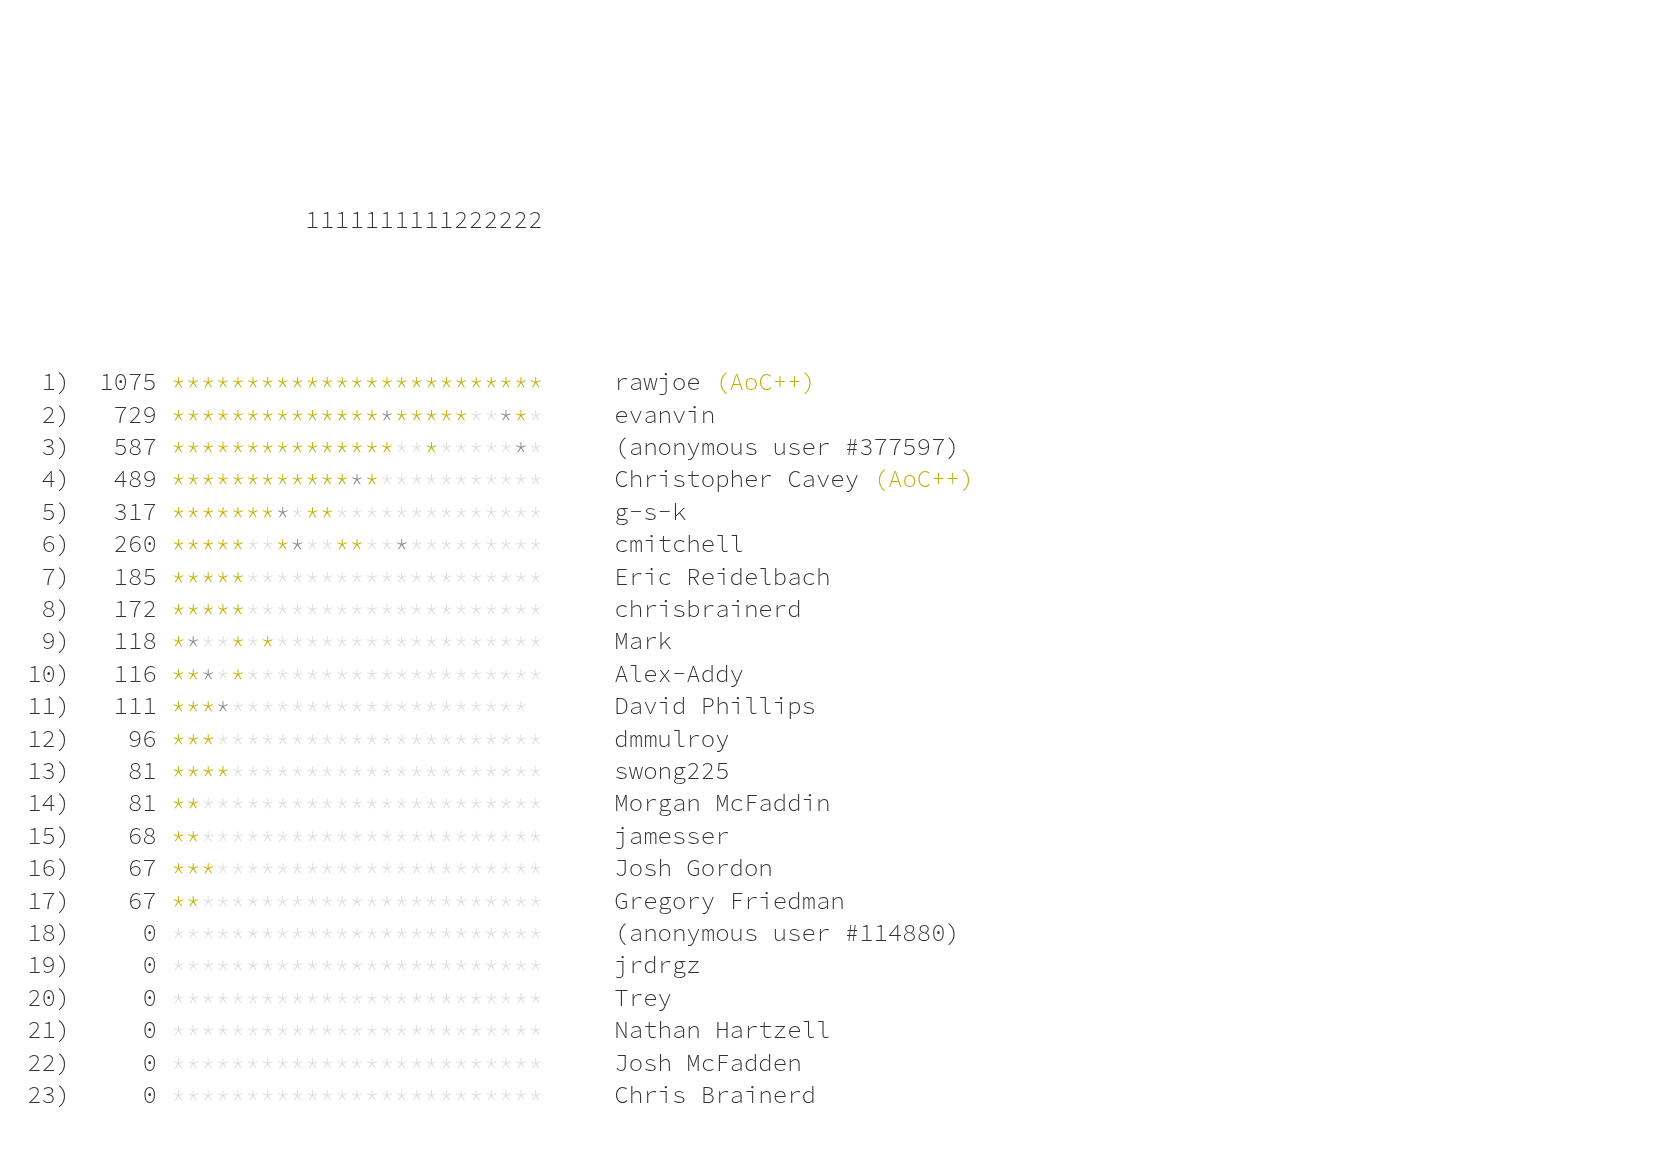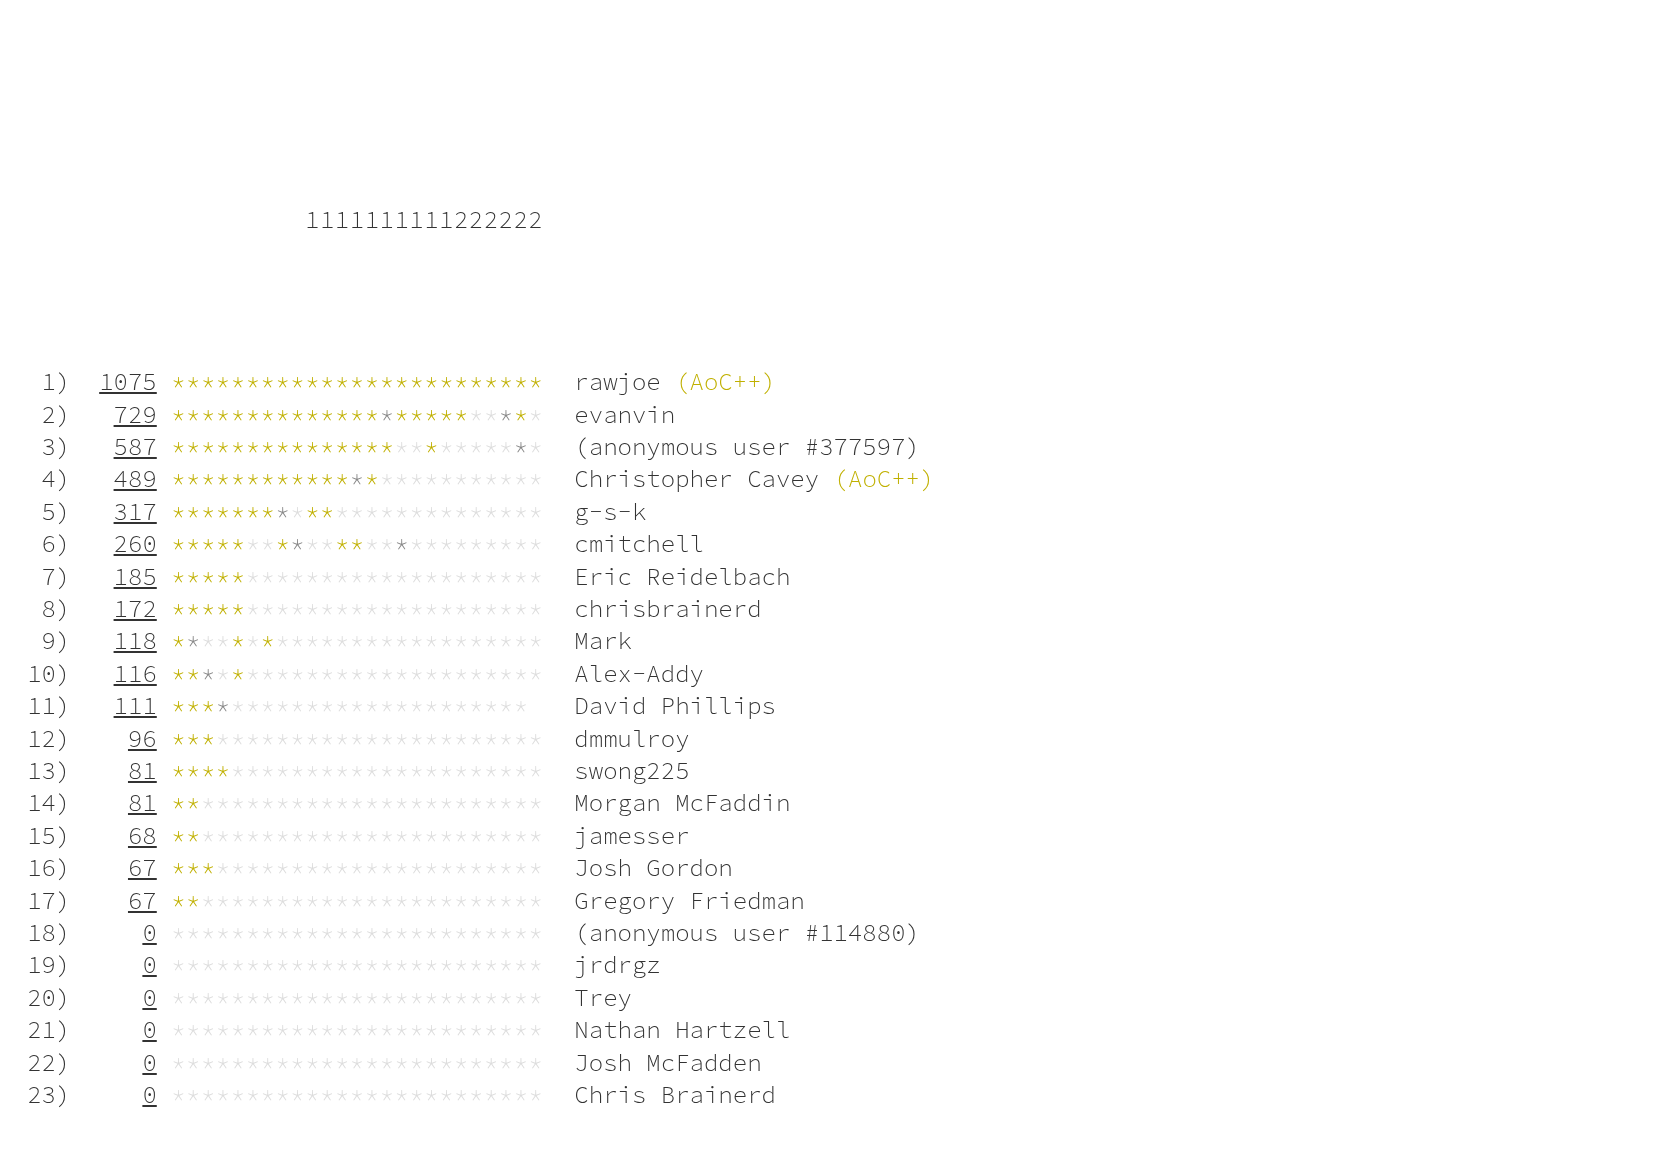--- a/index.html
+++ b/index.html
@@ -33,7 +33,6 @@
       width: 6ch;
       flex-shrink: 0;
       margin-right: 1ch;
-      text-decoration: underline;
     }
     .stars {
       width: 26ch;

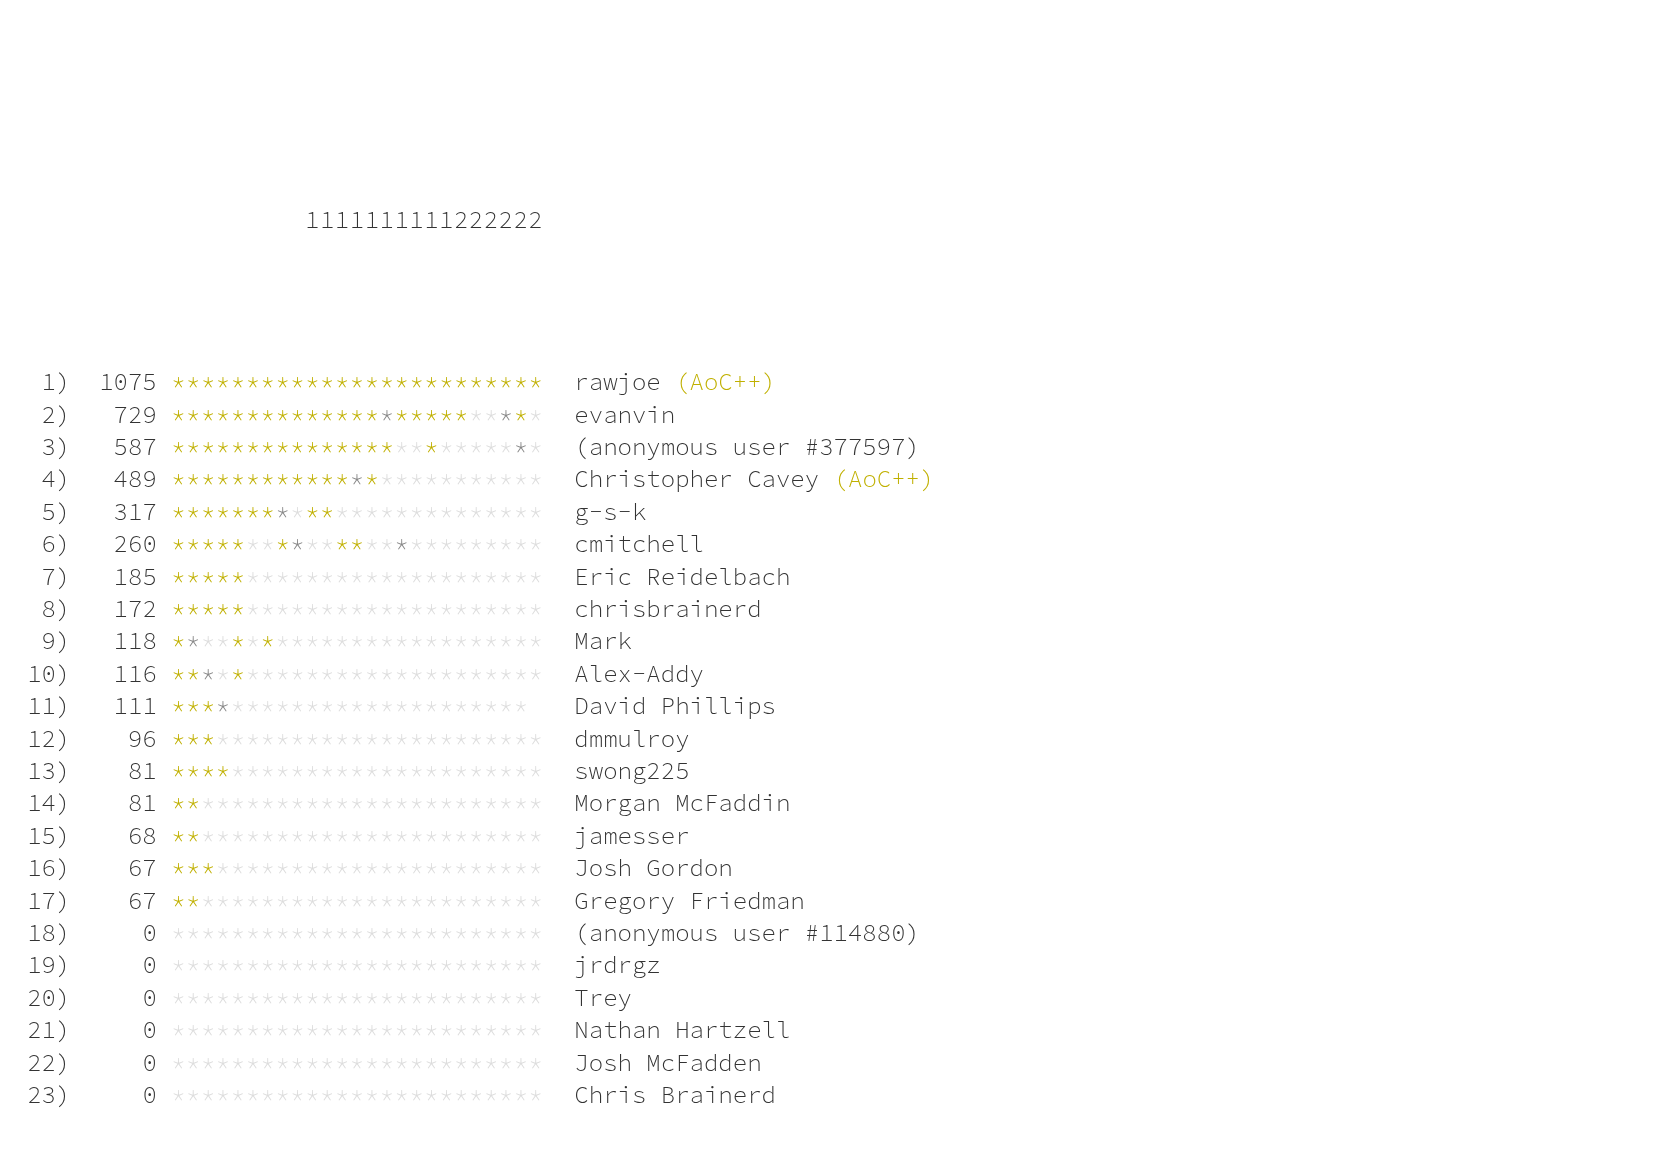--- a/index.html
+++ b/index.html
@@ -54,6 +54,7 @@
     }
     .username {
       color: #333333;
+      margin-left: 40px;
     }
     .supporter {
       color: #c0b000;

